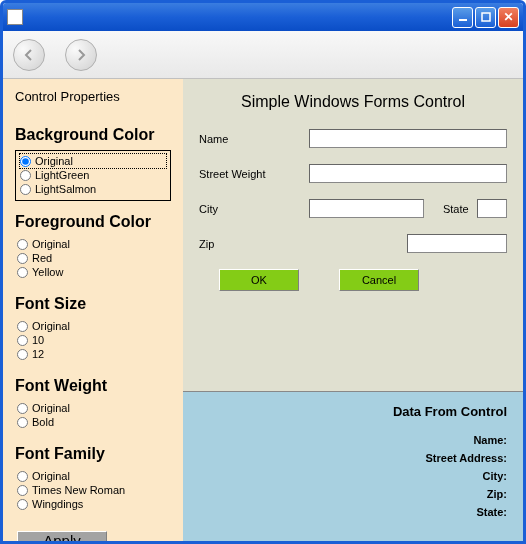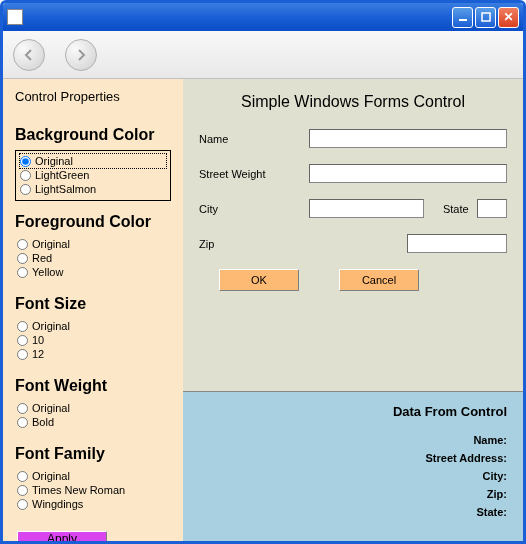--- a/index.html
+++ b/index.html
@@ -171,7 +171,7 @@
 }
 .form-btn {
   width: 80px; height: 22px;
-  background: #fdba74;
+  background: #84cc16;
   border: 1px solid #808080;
   border-top-color: #fff;
   border-left-color: #fff;

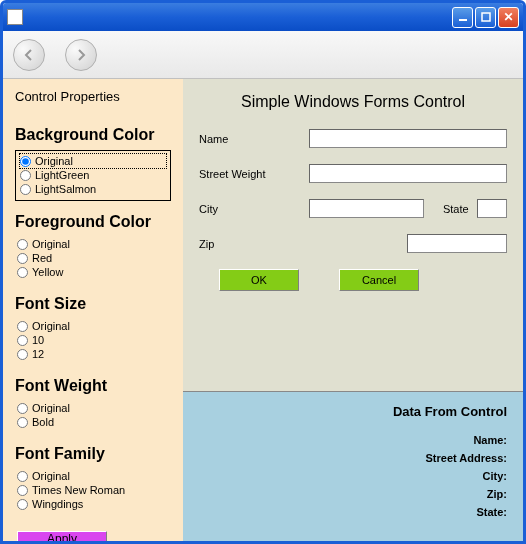--- a/index.html
+++ b/index.html
@@ -114,11 +114,11 @@
 }
 .apply-btn {
   width: 90px; height: 14px;
-  background: #d946ef;
+  background: #a3a3a3;
   border: 1px solid #808080;
   border-top-color: #fff;
   border-left-color: #fff;
-  font-size: 12px;
+  font-size: 15px;
   margin-top: 8px;
   margin-left: 2px;
   cursor: pointer;

